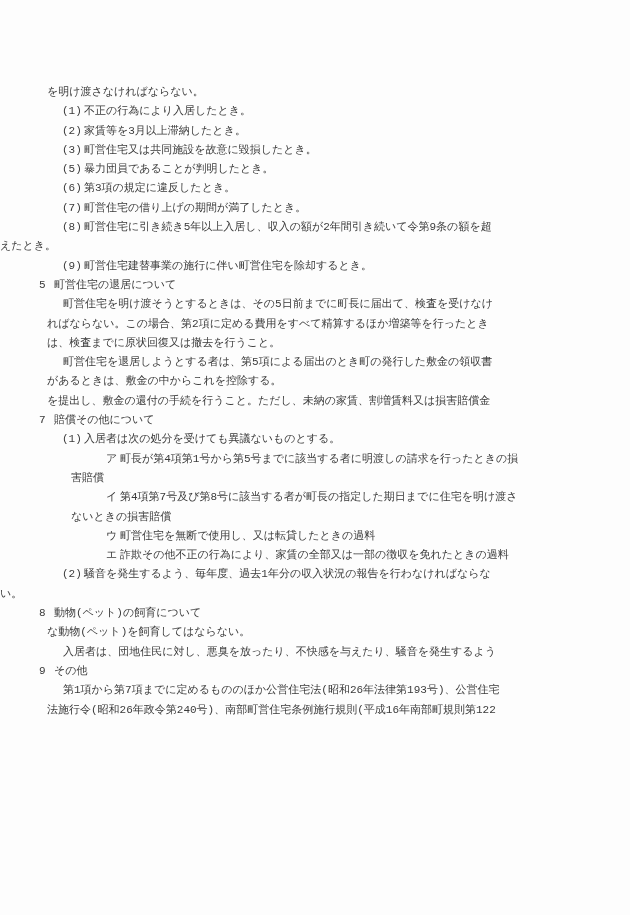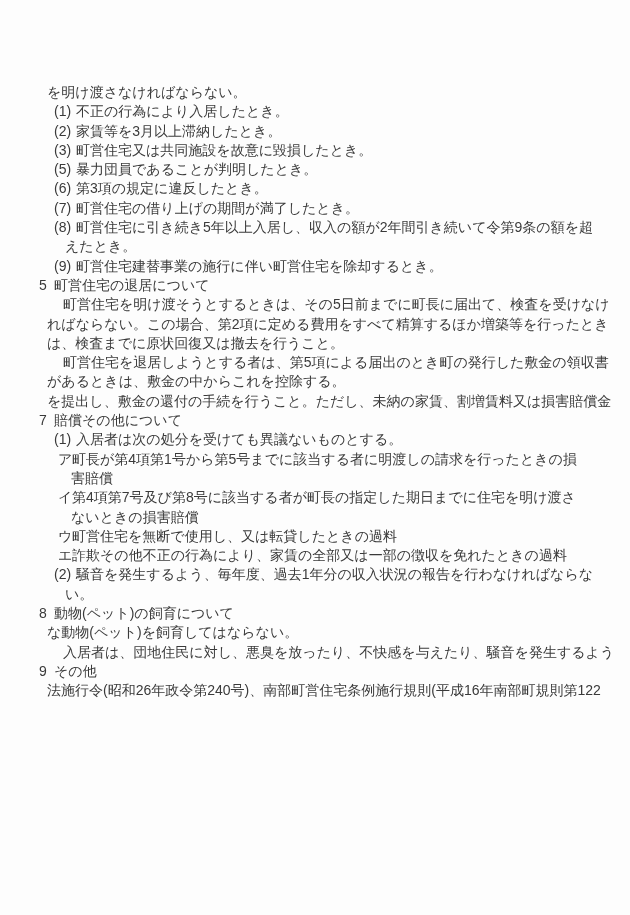--- a/index.html
+++ b/index.html
@@ -16,8 +16,8 @@
     position: relative;
     width: 630px;
     height: 915px;
-    font-family: Liberation Sans, sans-serif;
-    font-size: 14px;
+    font-family: Liberation Mono, monospace;
+    font-size: 11px;
     line-height: 19.3px;
     color: #3a3a3a;
   }

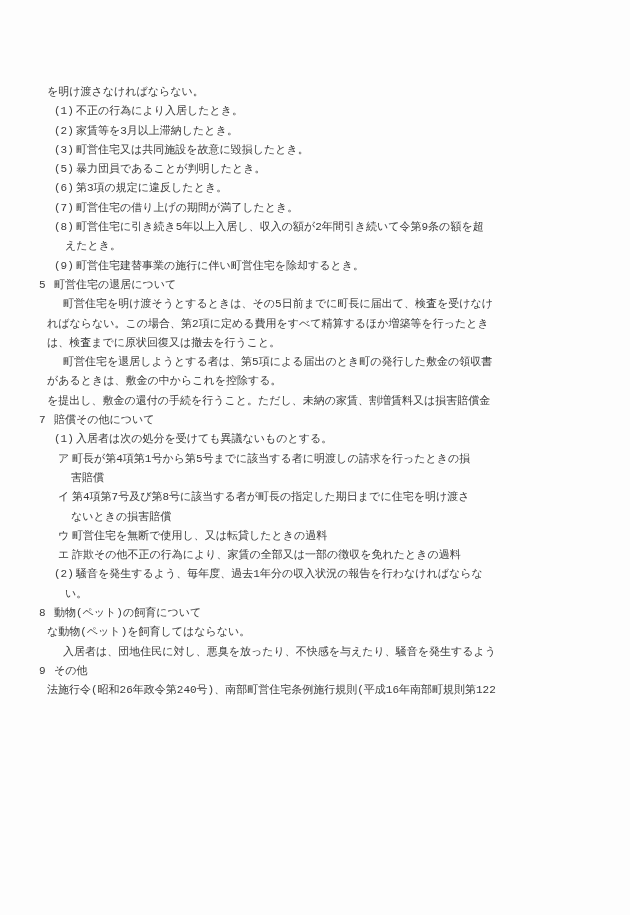--- a/index.html
+++ b/index.html
@@ -35,7 +35,7 @@
   
   .section-heading { padding-left: 39px; }
   .section-heading .marker { width: 15px; }
-  .item { padding-left: 54px; }
+  .item { padding-left: 54px; margin-left: 8px; }
   .item .marker { width: 22px; }
   .sub-item { padding-left: 58px; }
   .sub-item .marker { width: 14px; }

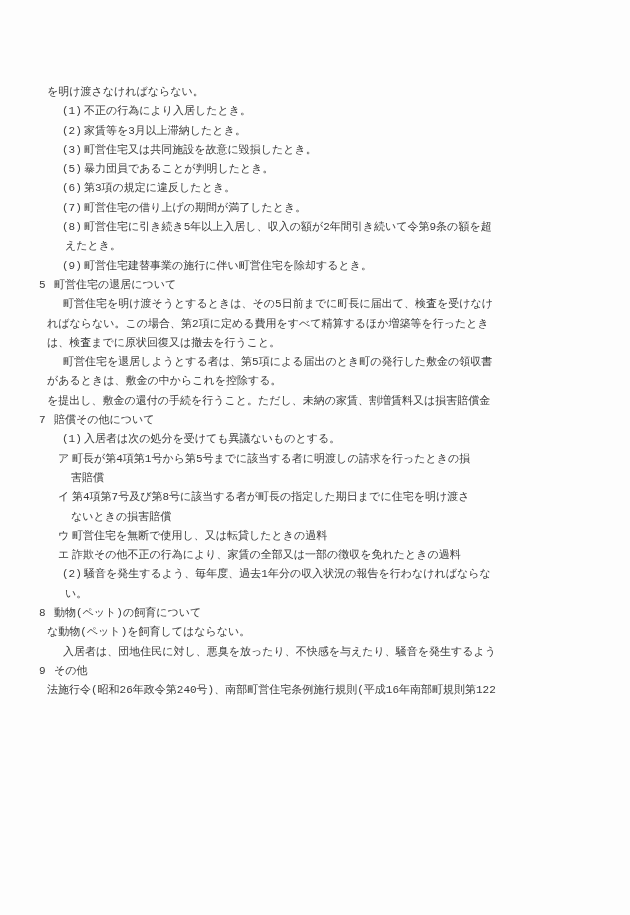--- a/index.html
+++ b/index.html
@@ -41,7 +41,7 @@
   .sub-item .marker { width: 14px; }
   .body-first { padding-left: 63px; }
   .body-cont { padding-left: 47px; }
-  .item-cont { padding-left: 65px; }
+  .item-cont { }
   .sub-item-cont { padding-left: 71px; }
 </style>
 </head>

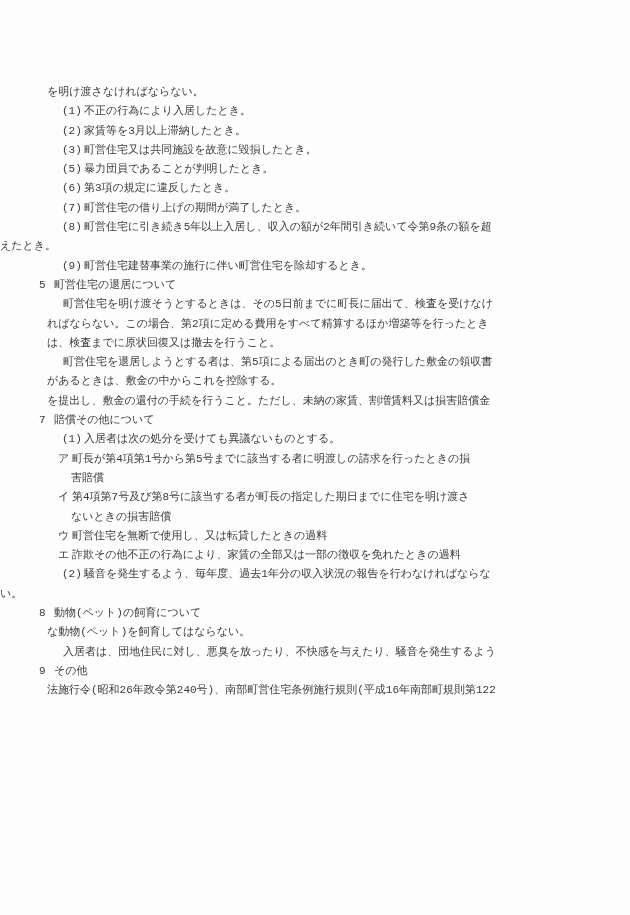--- a/index.html
+++ b/index.html
@@ -37,7 +37,7 @@
   .section-heading .marker { width: 15px; }
   .item { padding-left: 54px; margin-left: 8px; }
   .item .marker { width: 22px; }
-  .sub-item { padding-left: 58px; }
+  .sub-item { padding-left: 106px; }
   .sub-item .marker { width: 14px; }
   .body-first { padding-left: 63px; }
   .body-cont { padding-left: 47px; }

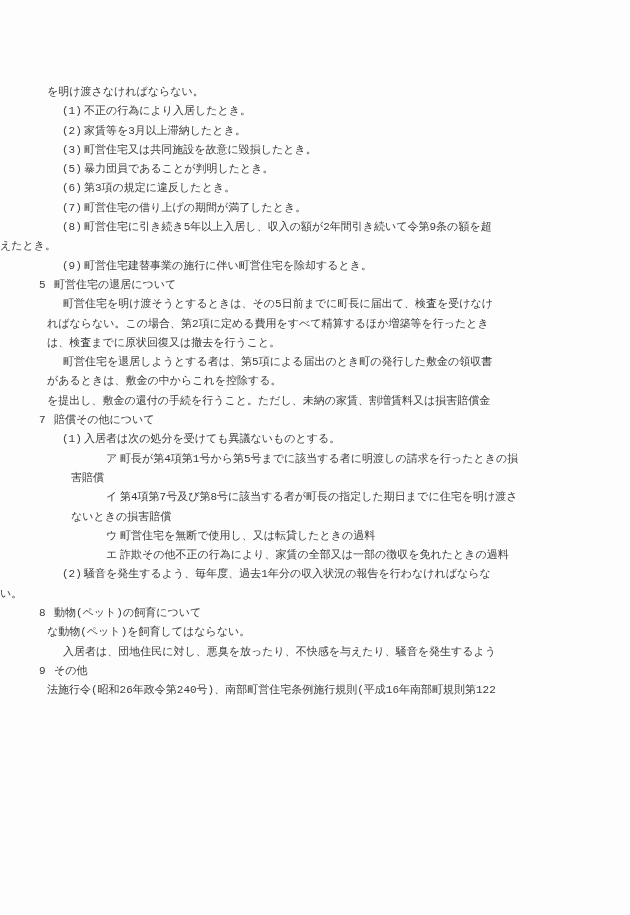--- a/index.html
+++ b/index.html
@@ -80,6 +80,7 @@
       <div class="line body-cont"><span>な動物(ペット)を飼育してはならない。</span></div>
       <div class="line body-first"><span>入居者は、団地住民に対し、悪臭を放ったり、不快感を与えたり、騒音を発生するよう</span></div>
       <div class="line section-heading"><span class="marker">9</span><span>その他</span></div>
+      <div class="line body-first"><span>第1項から第7項までに定めるもののほか公営住宅法(昭和26年法律第193号)、公営住宅</span></div>
       <div class="line body-cont"><span>法施行令(昭和26年政令第240号)、南部町営住宅条例施行規則(平成16年南部町規則第122</span></div>
     </div>
 </div>

